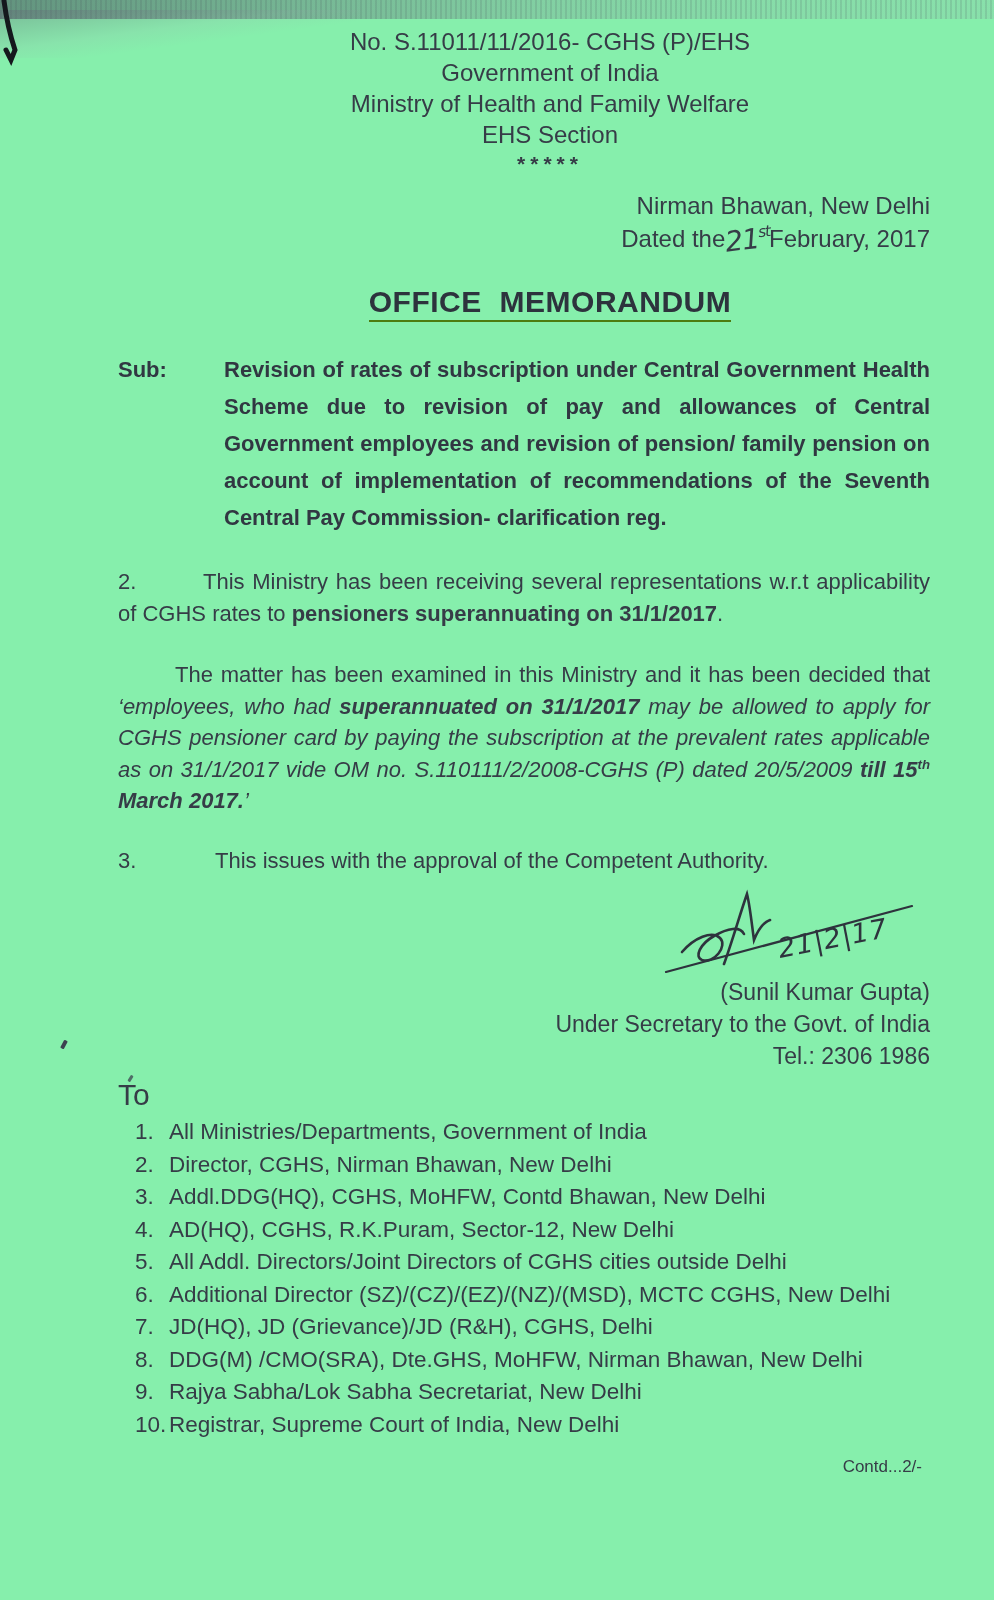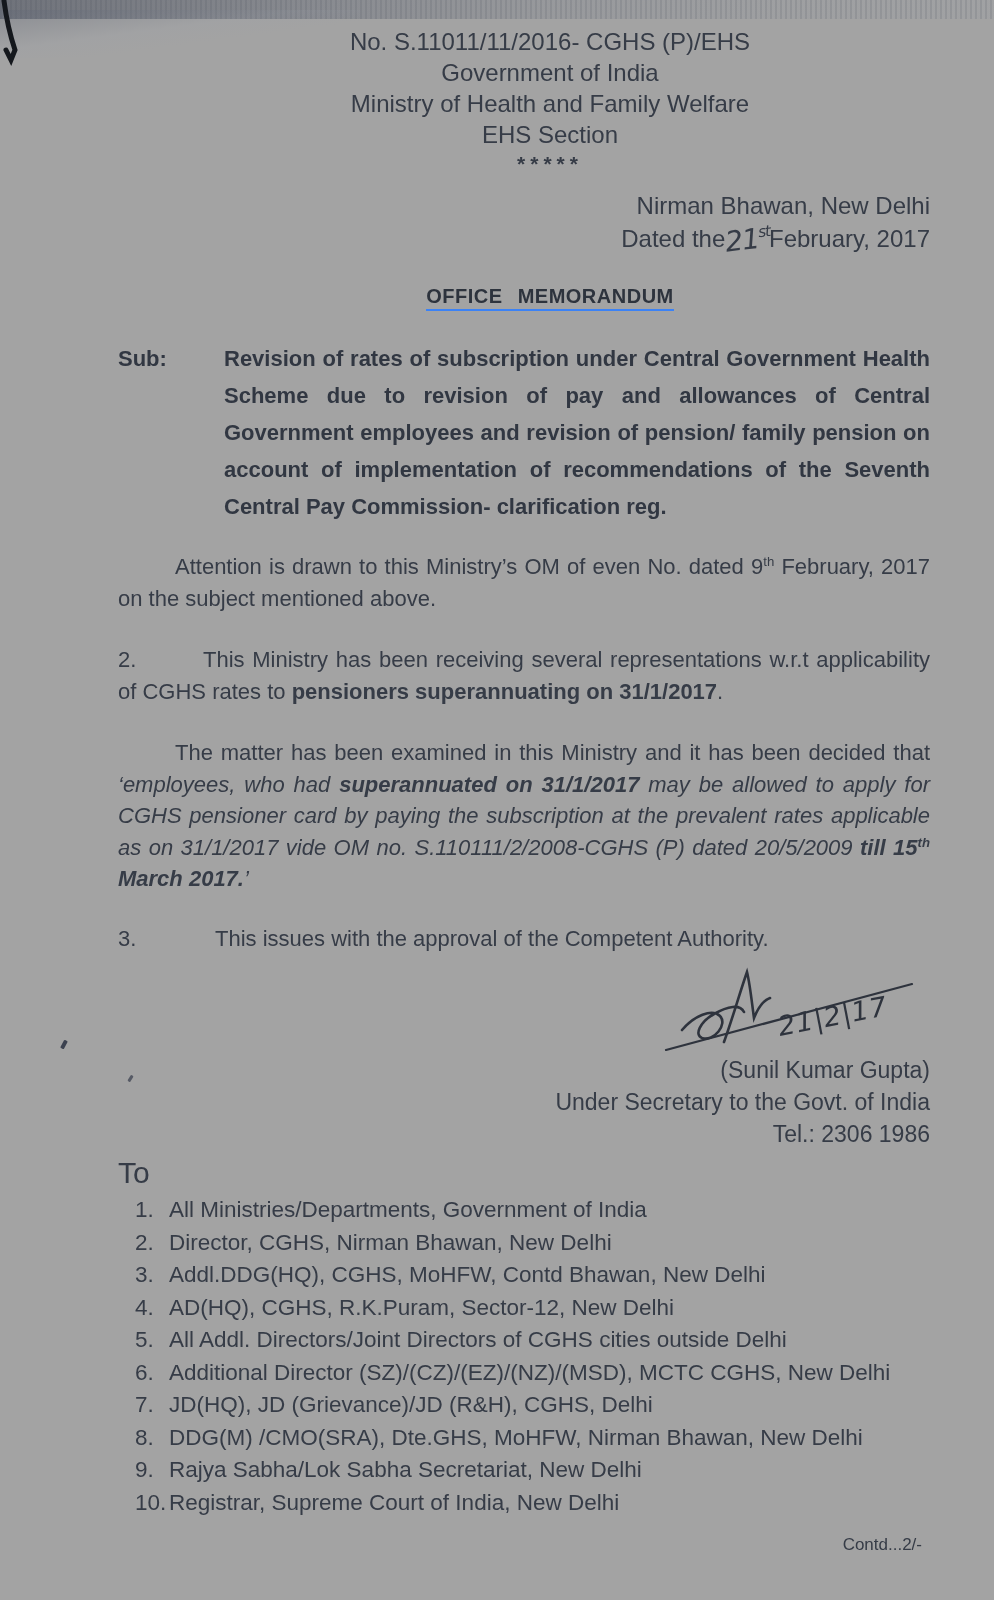--- a/index.html
+++ b/index.html
@@ -7,7 +7,7 @@
     position:relative;
     width:994px;height:1600px;
     margin:0 auto;
-    background:#a3a3a3;
+    background:#86efac;
     font-family:"Liberation Sans",sans-serif;
     color:#363c47;
     overflow:hidden;

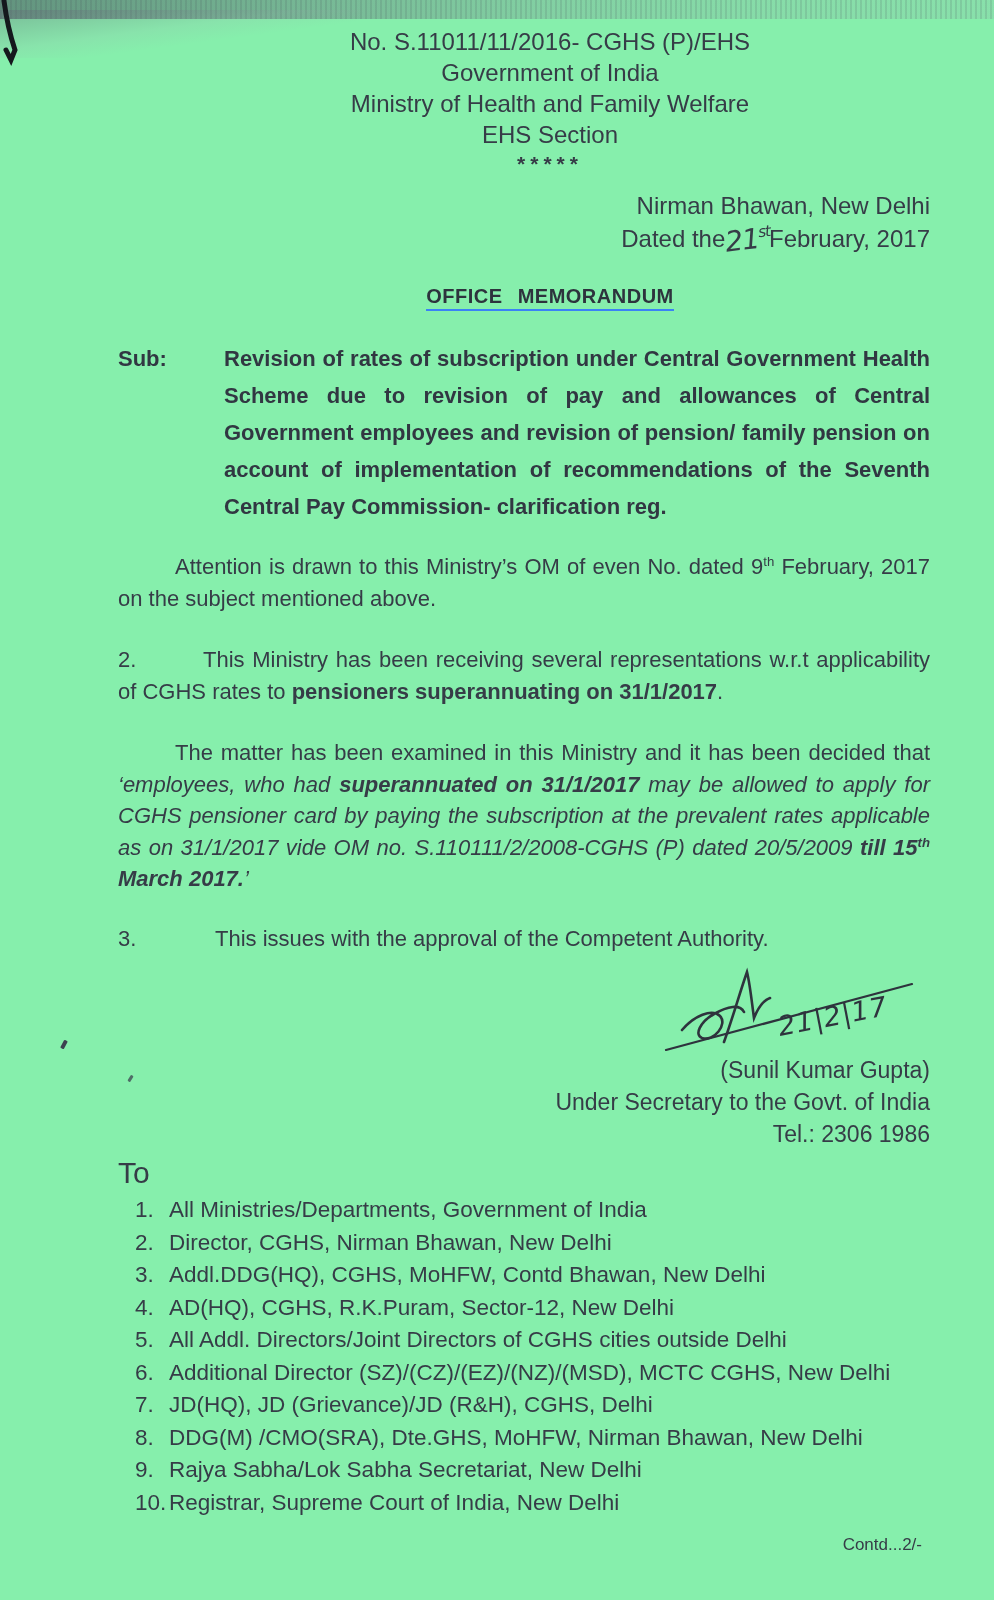--- a/index.html
+++ b/index.html
@@ -48,9 +48,9 @@
 
   .om-title{margin:30px 0 0;padding-left:52px;text-align:center;}
   .om-title span{
-    font-size:20px;font-weight:bold;color:#2d333d;
+    font-size:30px;font-weight:bold;color:#2d333d;
     word-spacing:9px;letter-spacing:.5px;
-    border-bottom:2px solid #3b82f6;padding-bottom:2px;
+    border-bottom:2px solid #4d7c0f;padding-bottom:2px;
   }
 
   .subject{display:flex;margin-top:32px;font-size:22px;font-weight:bold;color:#313742;gap:24px;}

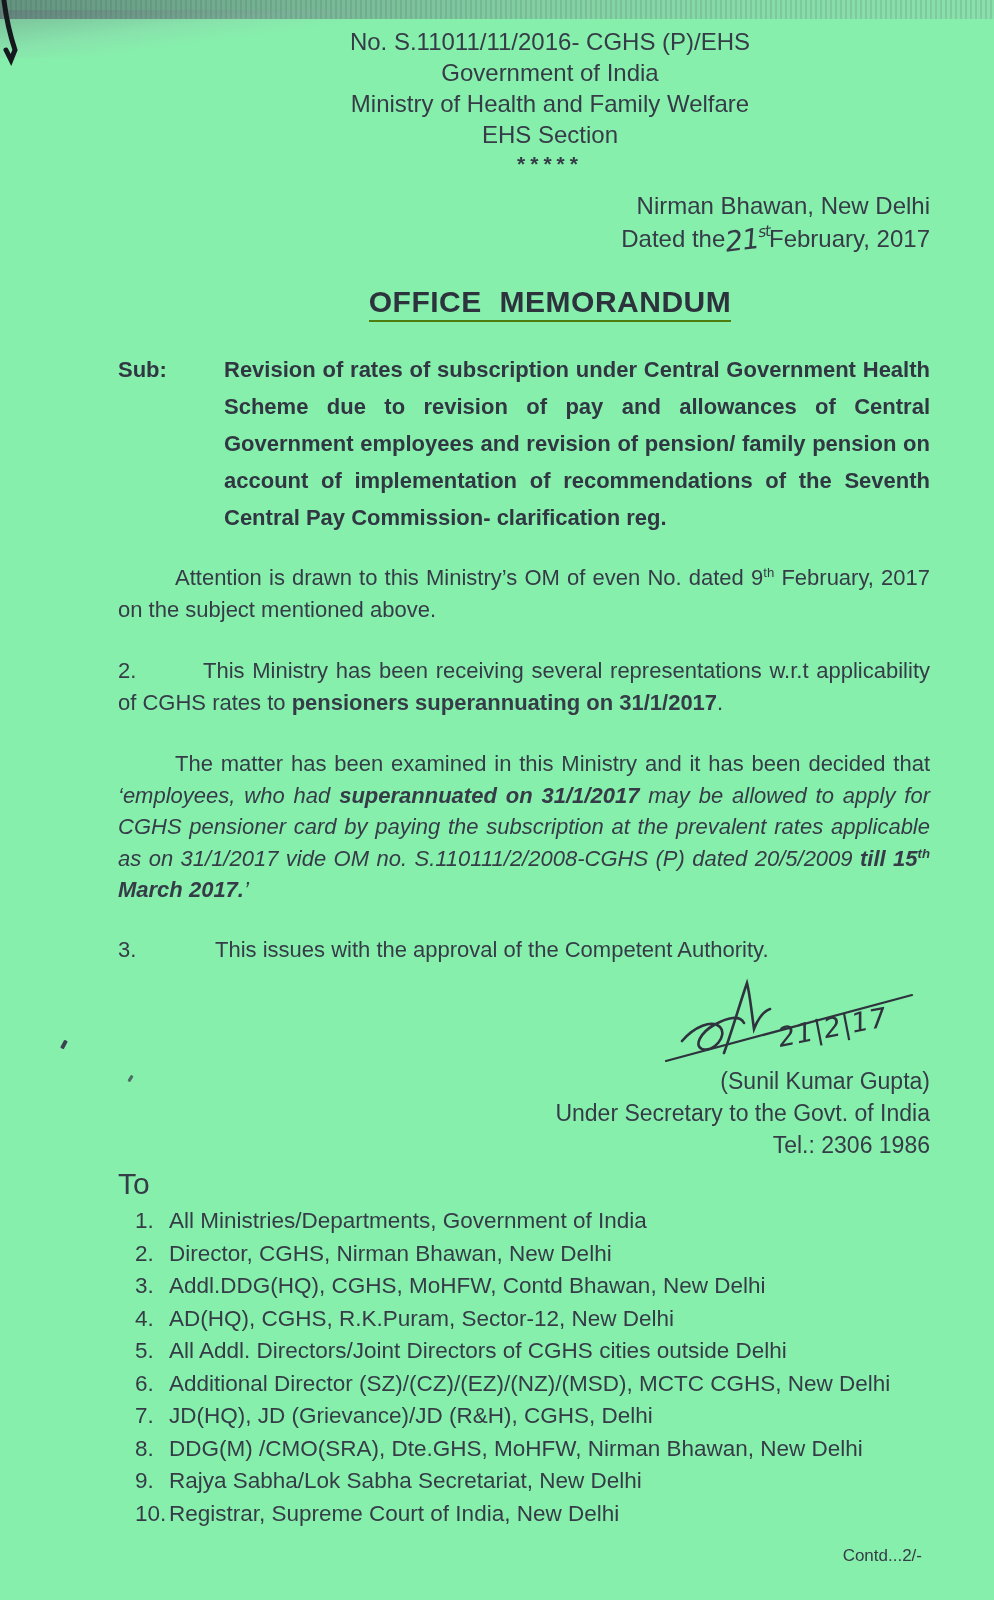--- a/index.html
+++ b/index.html
@@ -118,7 +118,6 @@
       <p class="sub-text">Revision of rates of subscription under Central Government Health Scheme due to revision of pay and allowances of Central Government employees and revision of pension/ family pension on account of implementation of recommendations of the Seventh Central Pay Commission- clarification reg.</p>
     </div>
 
-    <p class="para just indent p1"><span>Attention is drawn to this Ministry’s OM of even No. dated 9</span><span class="sup">th</span><span> February, 2017 on the subject mentioned above.</span></p>
 
     <p class="para just p2"><span class="pnum w2">2.</span><span>This Ministry has been receiving several representations w.r.t applicability of CGHS rates to </span><b>pensioners superannuating on 31/1/2017</b><span>.</span></p>
 

